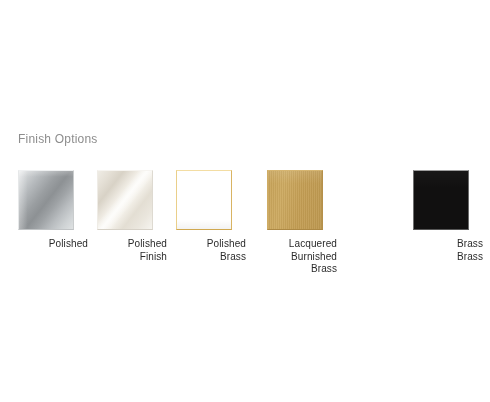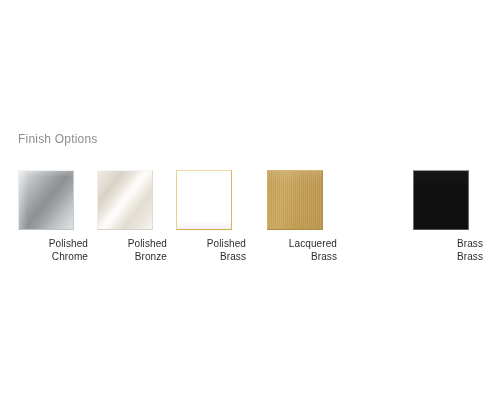--- a/index.html
+++ b/index.html
@@ -214,7 +214,6 @@
       </div>
       <div class="finish-label">
         <div>Polished</div>
-        <div>Chrome</div>
       </div>
     </div>
 

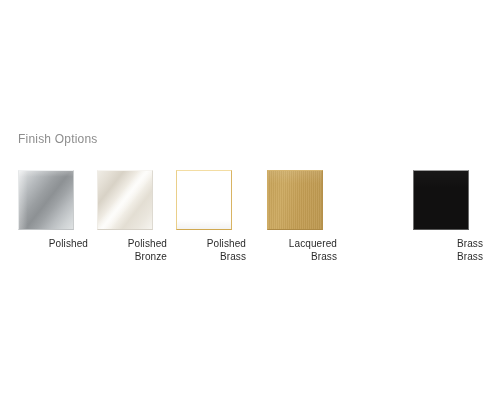--- a/index.html
+++ b/index.html
@@ -223,7 +223,7 @@
       </div>
       <div class="finish-label">
         <div>Polished</div>
-        <div>Bronze</div>
+        <div>Finish</div>
       </div>
     </div>
 

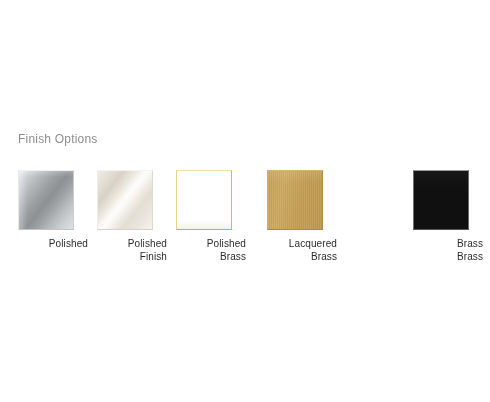--- a/index.html
+++ b/index.html
@@ -243,6 +243,7 @@
       </div>
       <div class="finish-label">
         <div>Lacquered</div>
+        <div>Burnished</div>
         <div>Brass</div>
       </div>
     </div>

